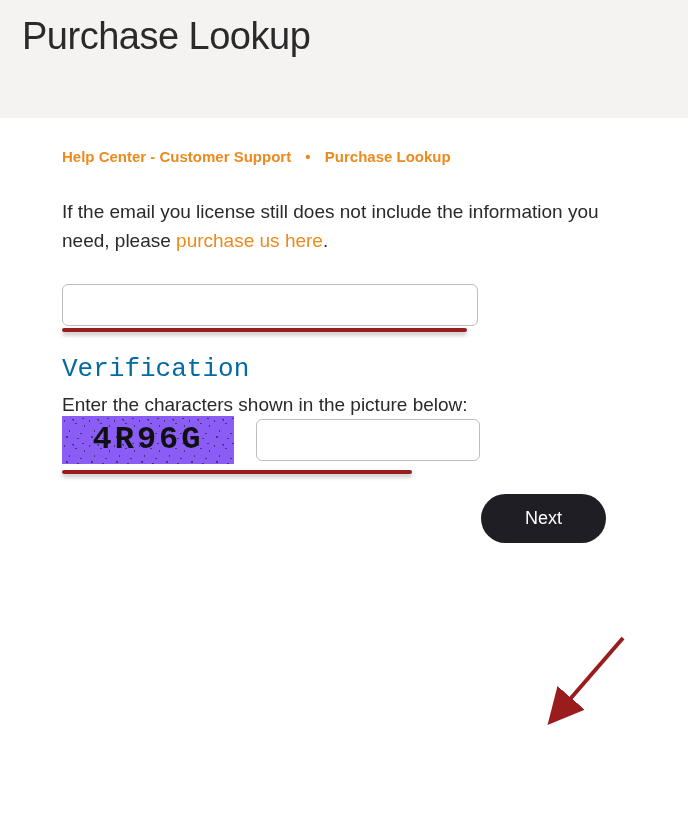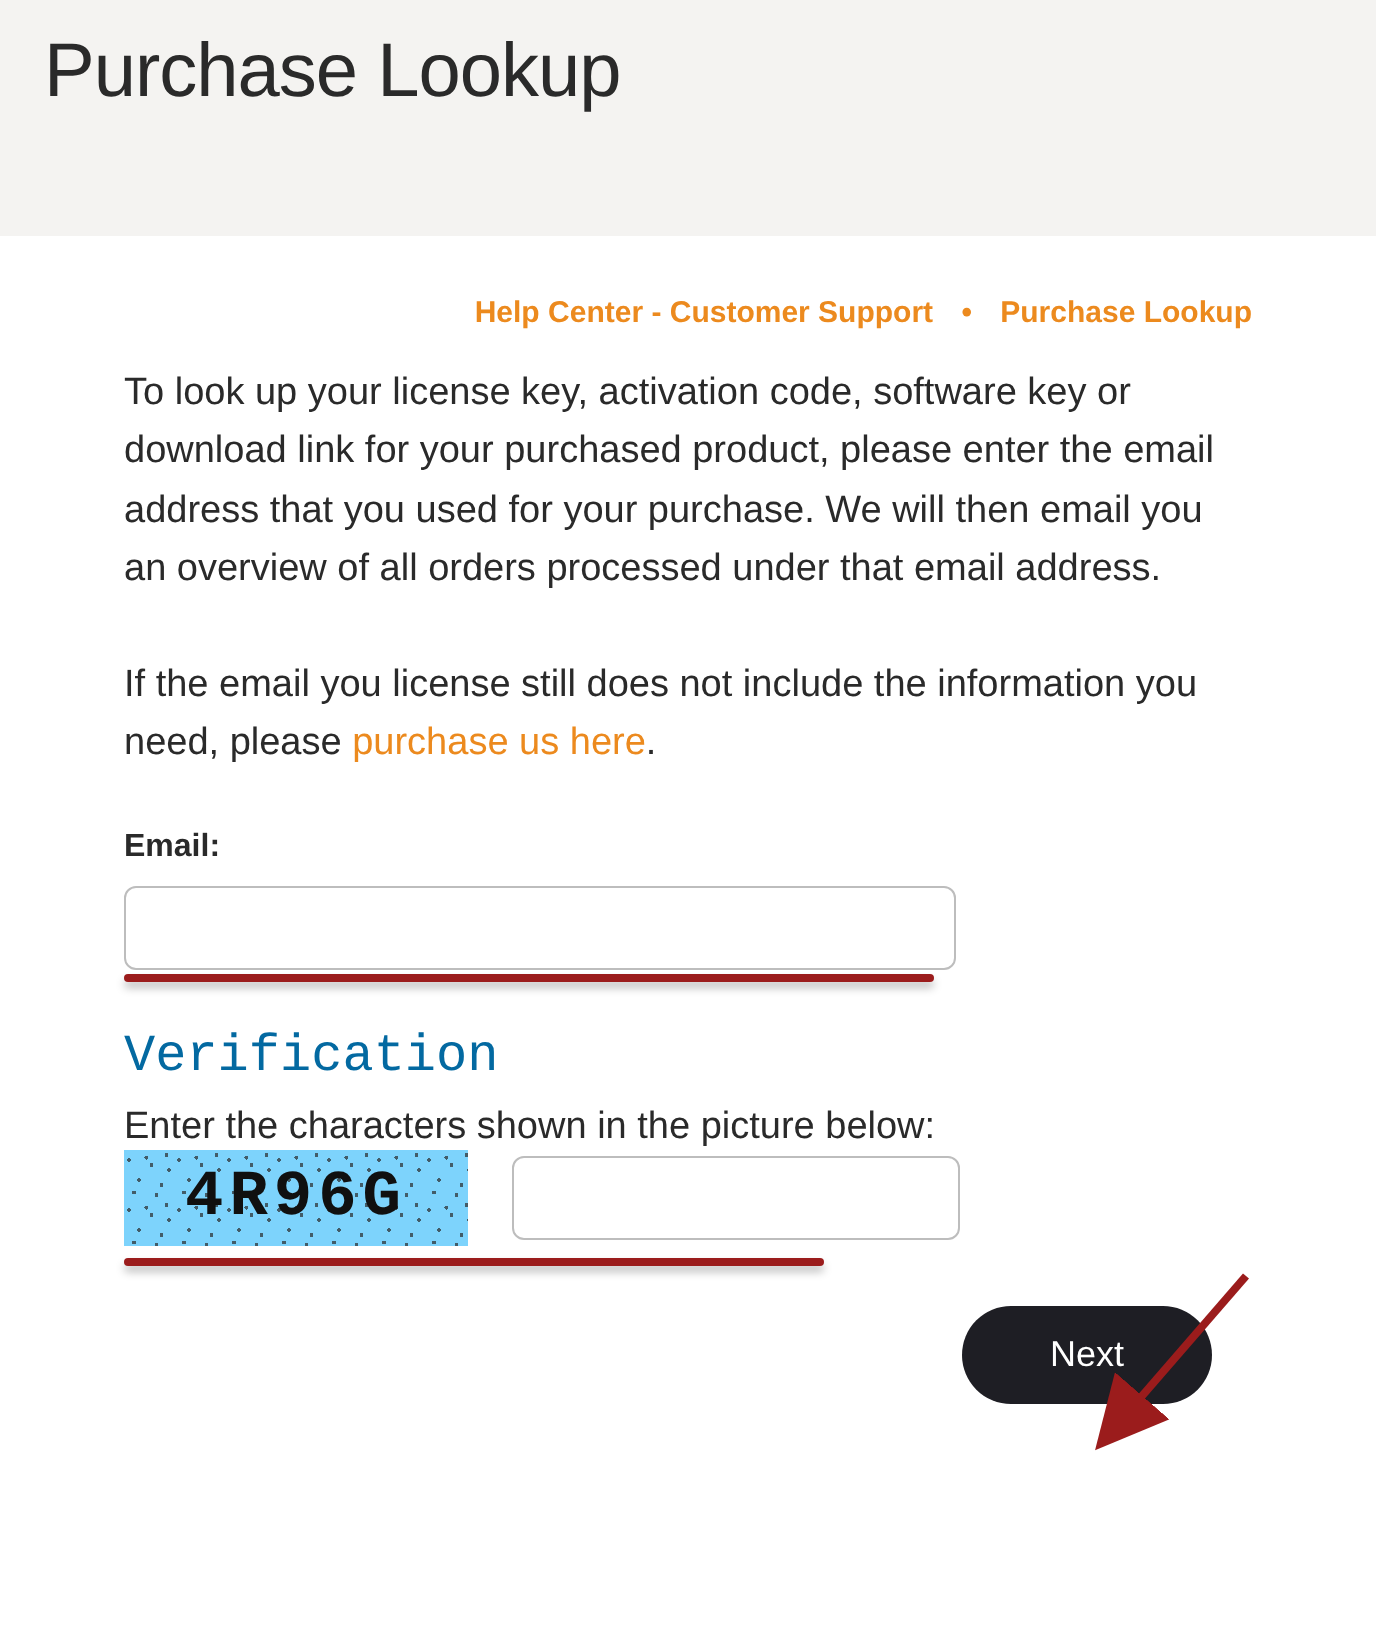--- a/index.html
+++ b/index.html
@@ -7,7 +7,7 @@
     .header { background: #f4f3f1; padding: 15px 22px 60px 22px; }
     .page-title { font-size: 38px; font-weight: 400; color: #2a2a2a; letter-spacing: -0.5px; }
     .content { padding: 30px 62px 40px 62px; }
-    .breadcrumb { color: #ec8a1e; font-size: 15px; font-weight: 600; margin-bottom: 17px; text-align: right; }
+    .breadcrumb { color: #ec8a1e; font-size: 15px; font-weight: 600; margin-bottom: 32px; }
     .breadcrumb a { color: #ec8a1e; text-decoration: none; }
     .breadcrumb .sep { margin: 0 10px; }
     .intro { font-size: 19px; line-height: 1.55; color: #2a2a2a; margin-bottom: 28px; }

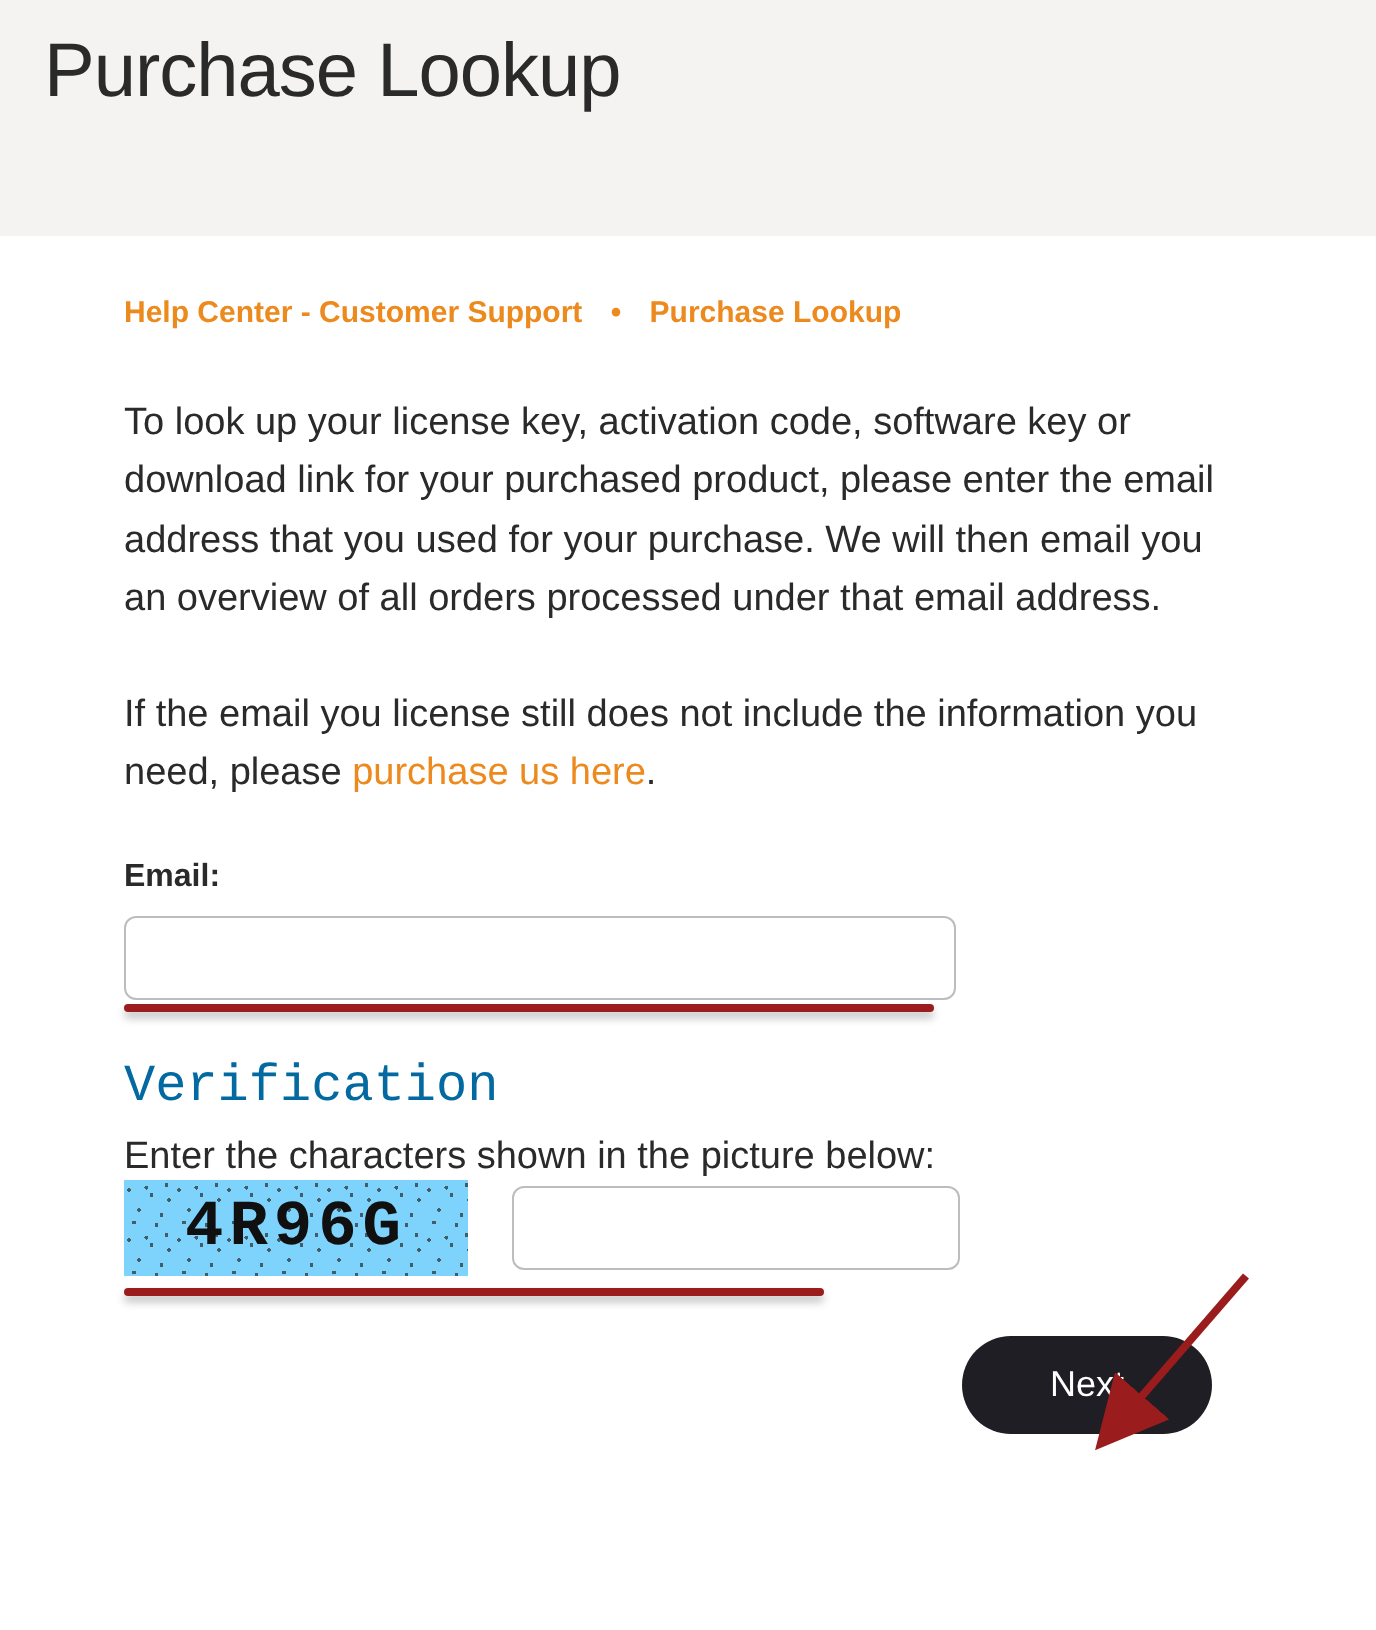--- a/index.html
+++ b/index.html
@@ -53,7 +53,6 @@
     <a href="#">Purchase Lookup</a>
   </nav>
 
-  <p class="intro">To look up your license key, activation code, software key or download link for your purchased product, please enter the email address that you used for your purchase. We will then email you an overview of all orders processed under that email address.</p>
 
   <p class="intro">
     <span>If the email you license still does not include the information you need, please </span><a href="#">purchase us here</a><span>.</span>

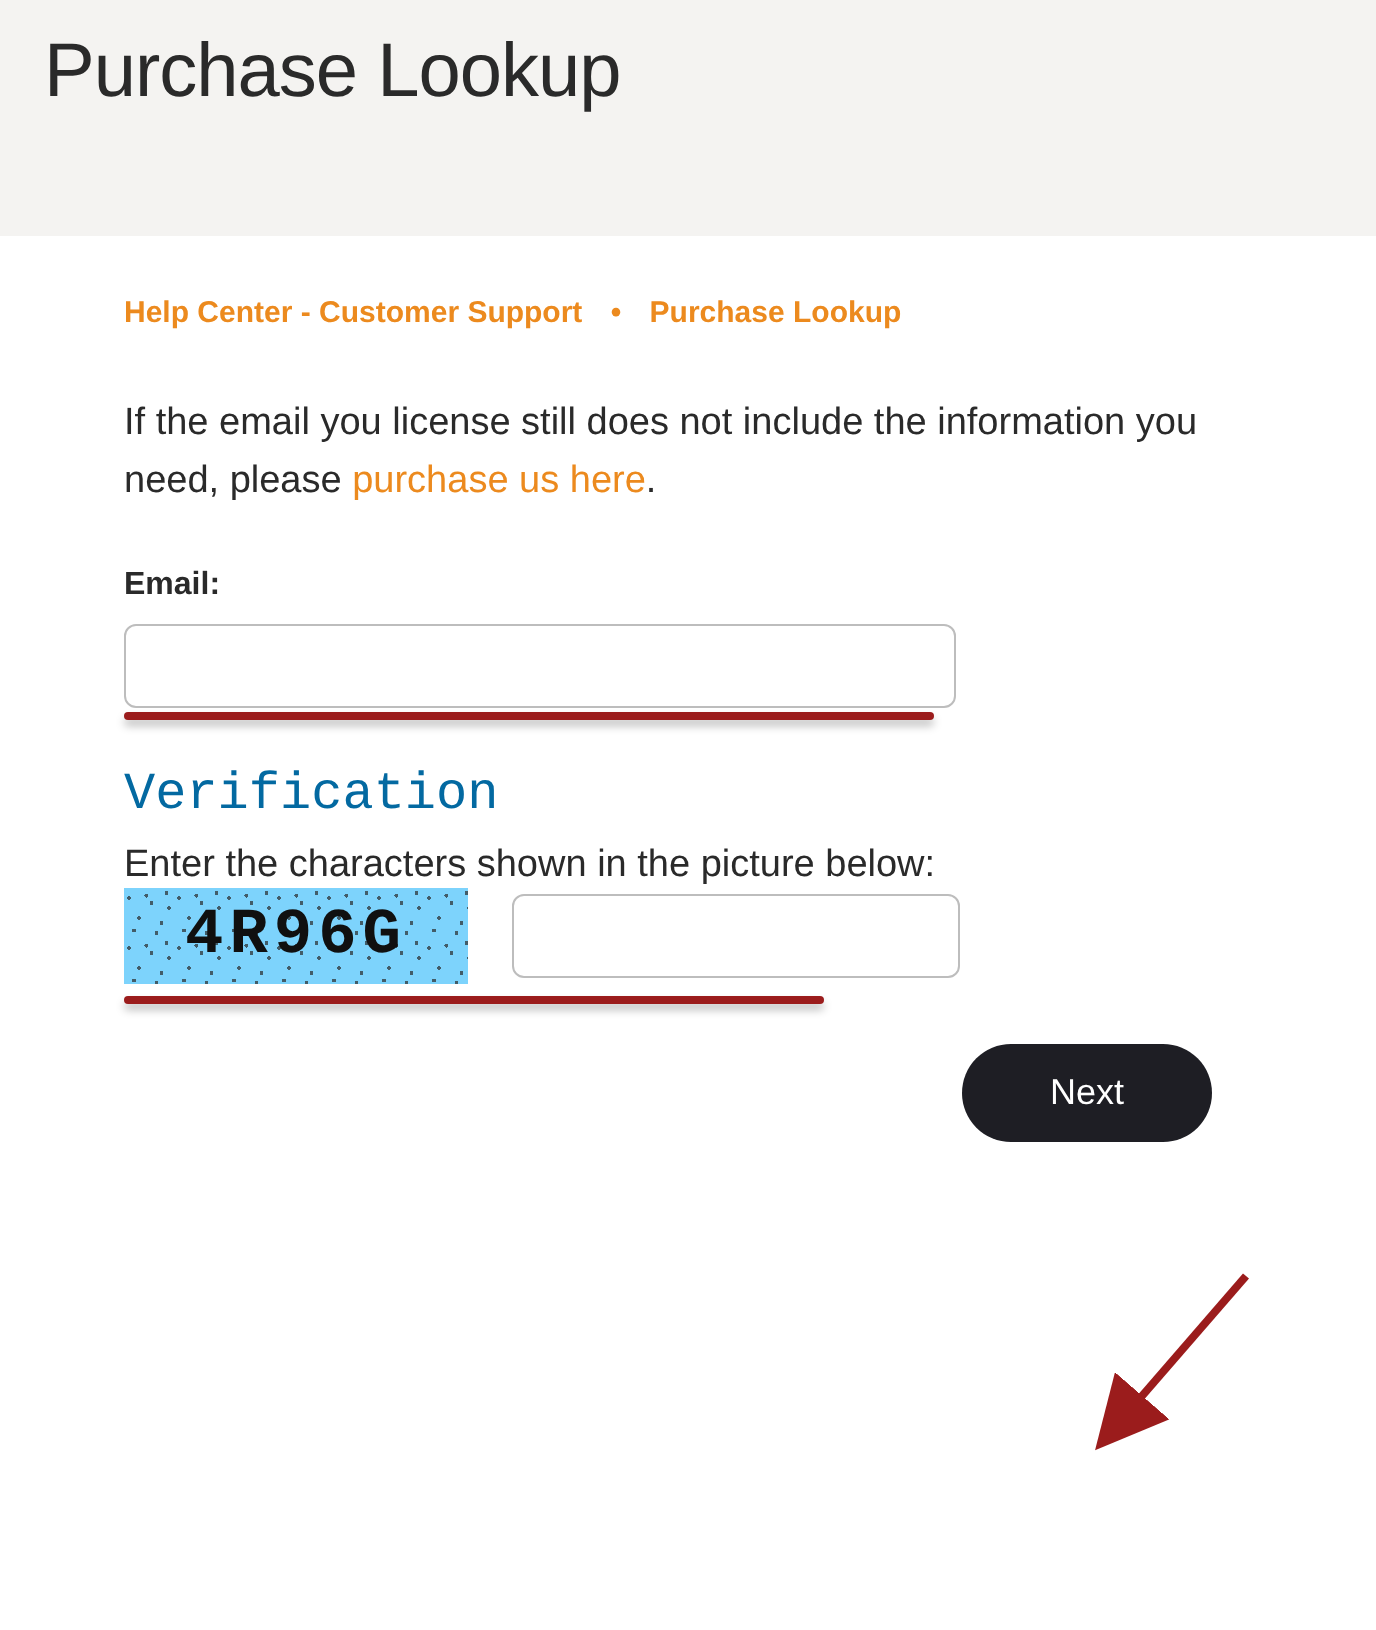--- a/index.html
+++ b/index.html
@@ -59,7 +59,6 @@
   </p>
 
   <div class="form-row">
-    <label class="label">Email:</label>
     <input type="text" class="text-input" value="" style="">
     <div class="underline"></div>
   </div>

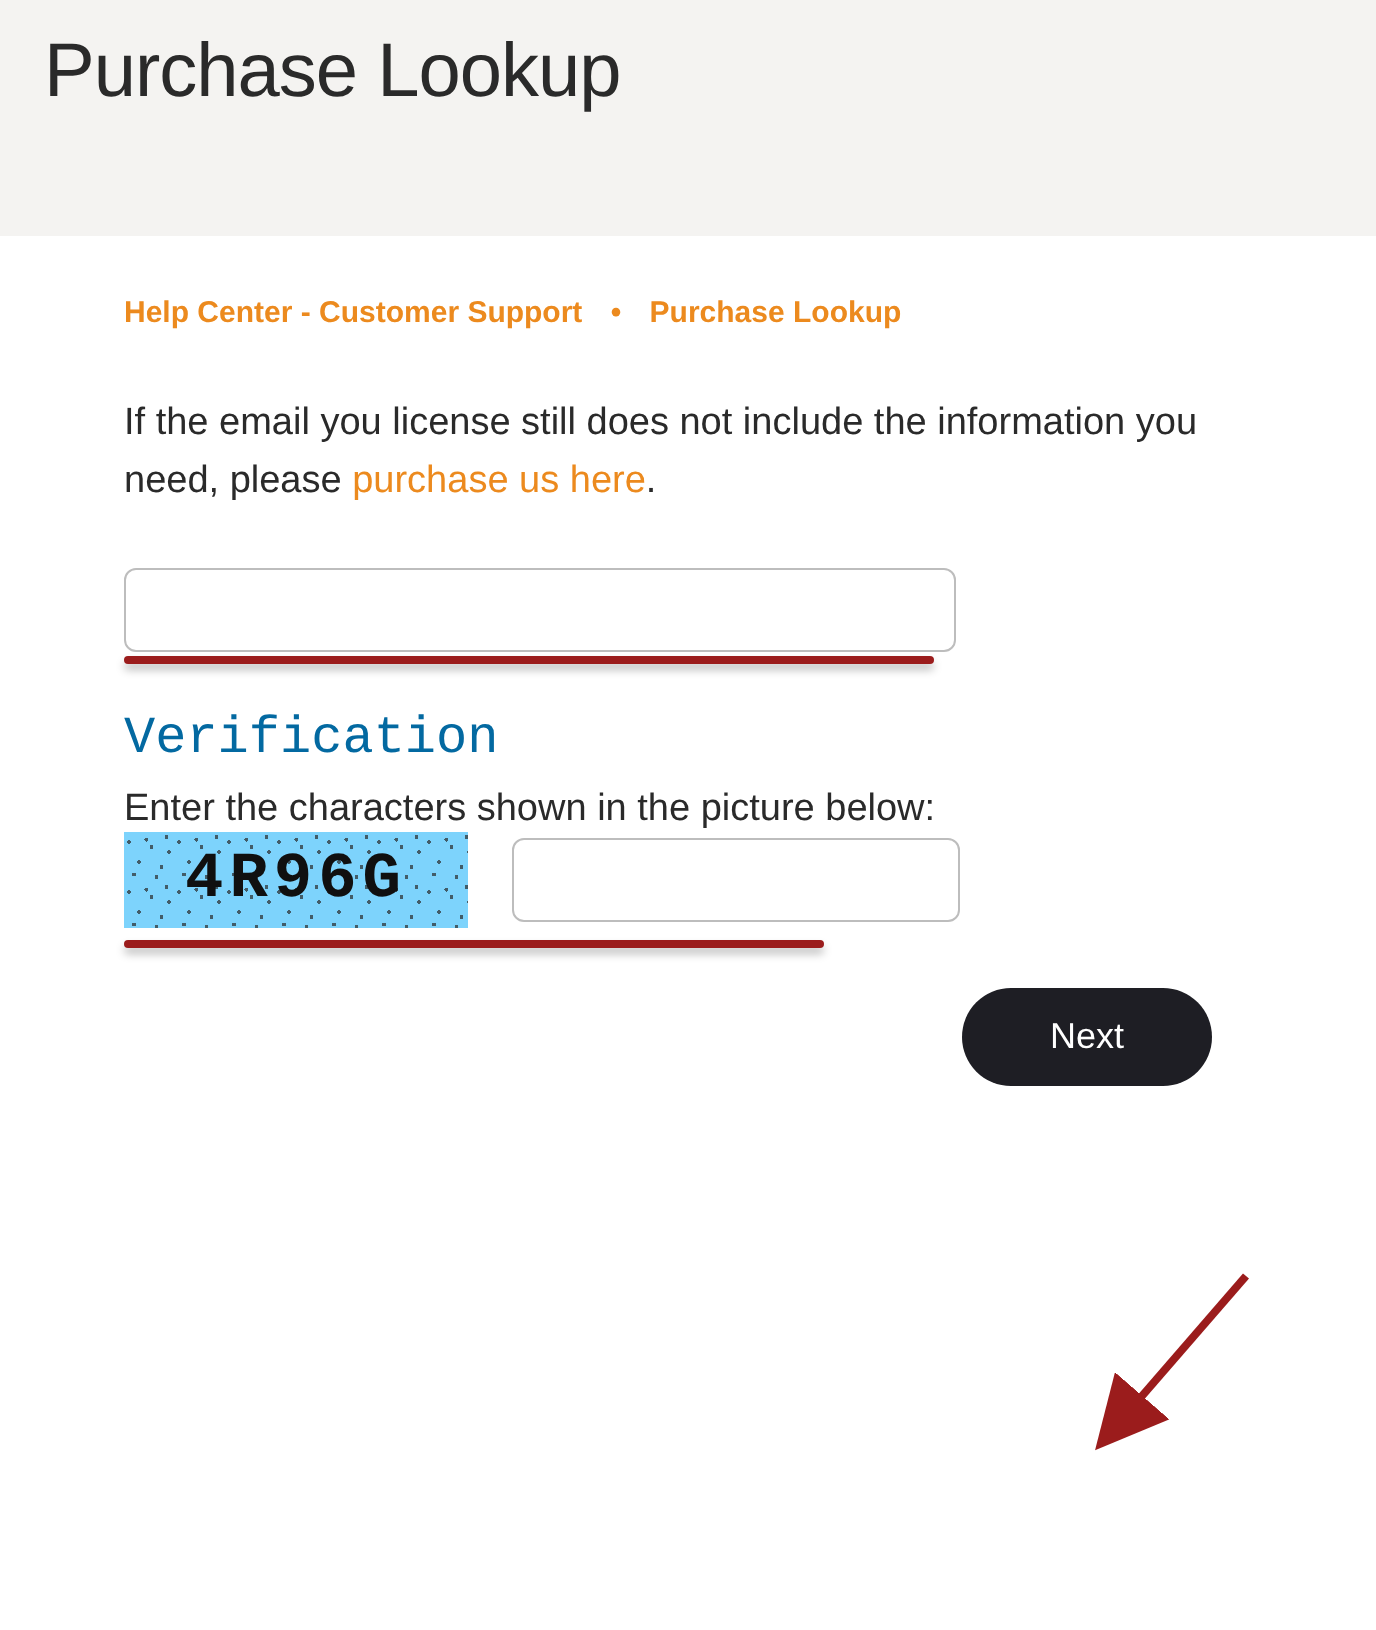--- a/index.html
+++ b/index.html
@@ -19,7 +19,7 @@
     .section-title { font-size: 26px; font-weight: 500; color: #0369a1; margin-top: 22px; margin-bottom: 10px; font-family: Liberation Mono, monospace; }
     .instruction { font-size: 19px; color: #2a2a2a; margin-bottom: 0; }
     .captcha-row { display: flex; align-items: center; gap: 22px; }
-    .captcha-image { width: 172px; height: 48px; position: relative; background: #7dd3fc; }
+    .captcha-image { width: 172px; height: 48px; position: relative; background: #8b5cf6; }
     .captcha-text { font-family: "Courier New", monospace; font-size: 32px; font-weight: 700; color: #1a1a1a; letter-spacing: 3px; filter: contrast(1.1); position: absolute; inset: 0; display: flex; align-items: center; justify-content: center; }
     .captcha-noise { position: absolute; inset: 0; background-image:
         radial-gradient(circle at 10% 20%, #2a2a2a 1px, transparent 1px),

